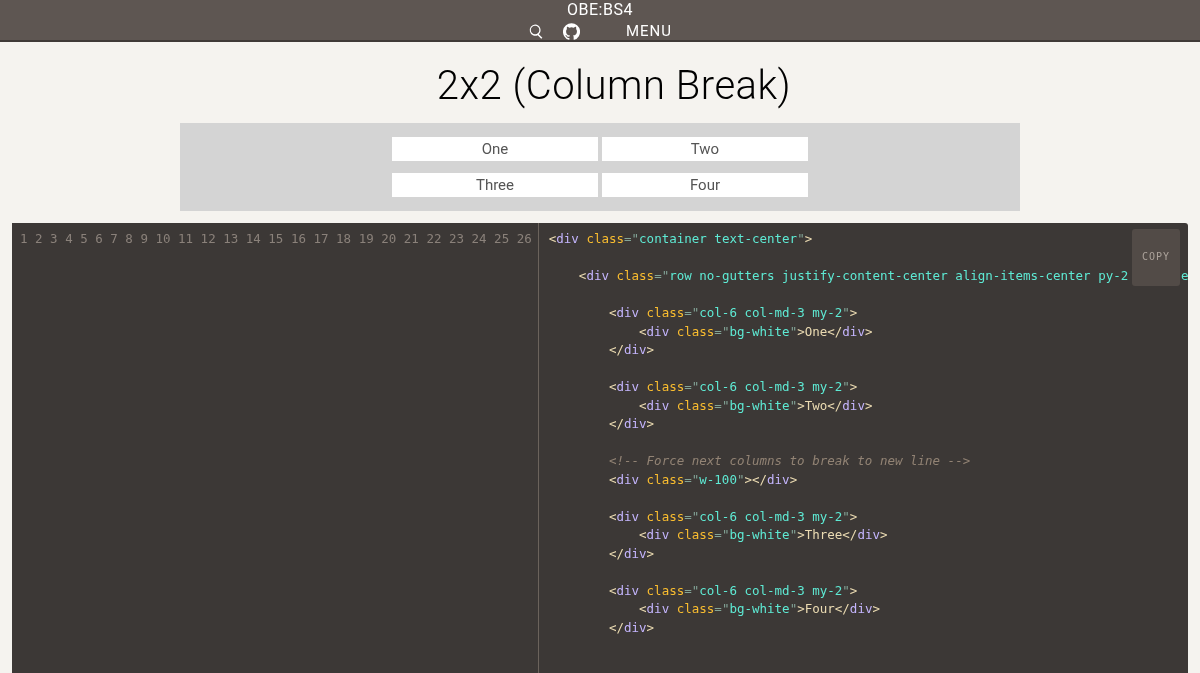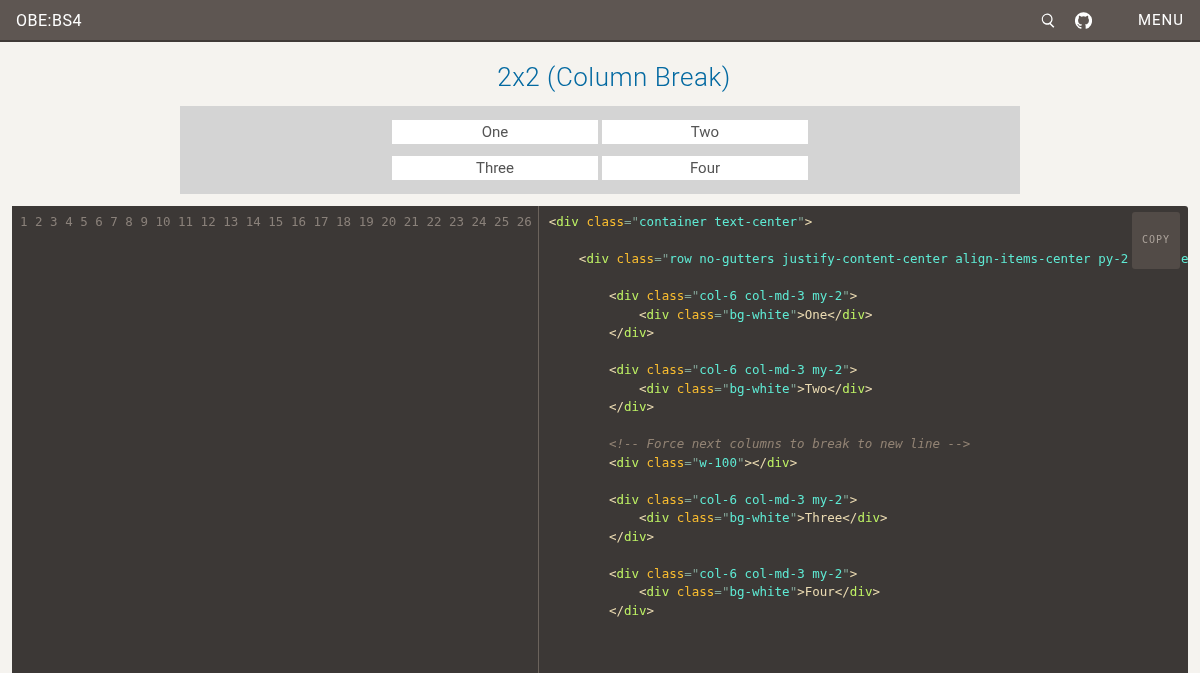--- a/index.html
+++ b/index.html
@@ -21,6 +21,7 @@
     justify-content: space-between;
     padding: 0 16px;
     border-bottom: 2px solid #3f3a37;
+    flex-direction: column;
   }
   .brand { font-size: 16px; font-weight: 400; letter-spacing: 0.5px; }
   .nav-right { display: flex; align-items: center; gap: 18px; }

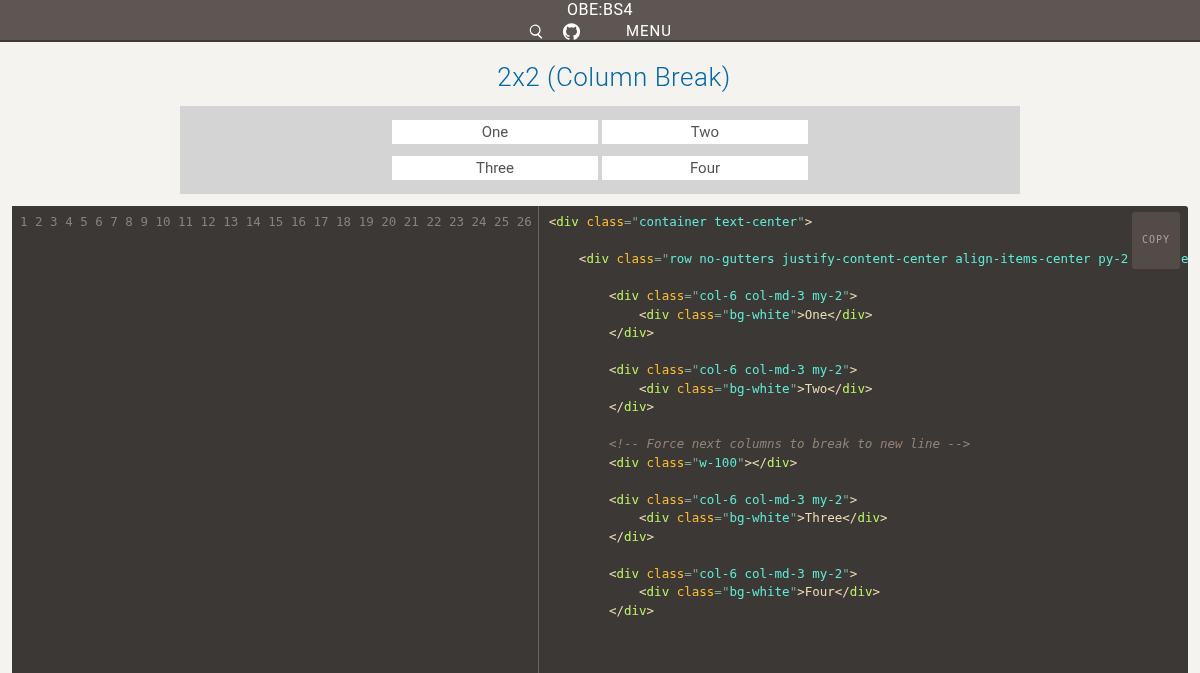--- a/index.html
+++ b/index.html
@@ -34,8 +34,8 @@
   h1.title {
     font-family: "Segoe UI", Roboto, sans-serif;
     font-weight: 300;
-    font-size: 26px;
-    color: #0369a1;
+    font-size: 40px;
+    color: #000000;
     letter-spacing: 0.5px;
     padding-left: 28px;
   }

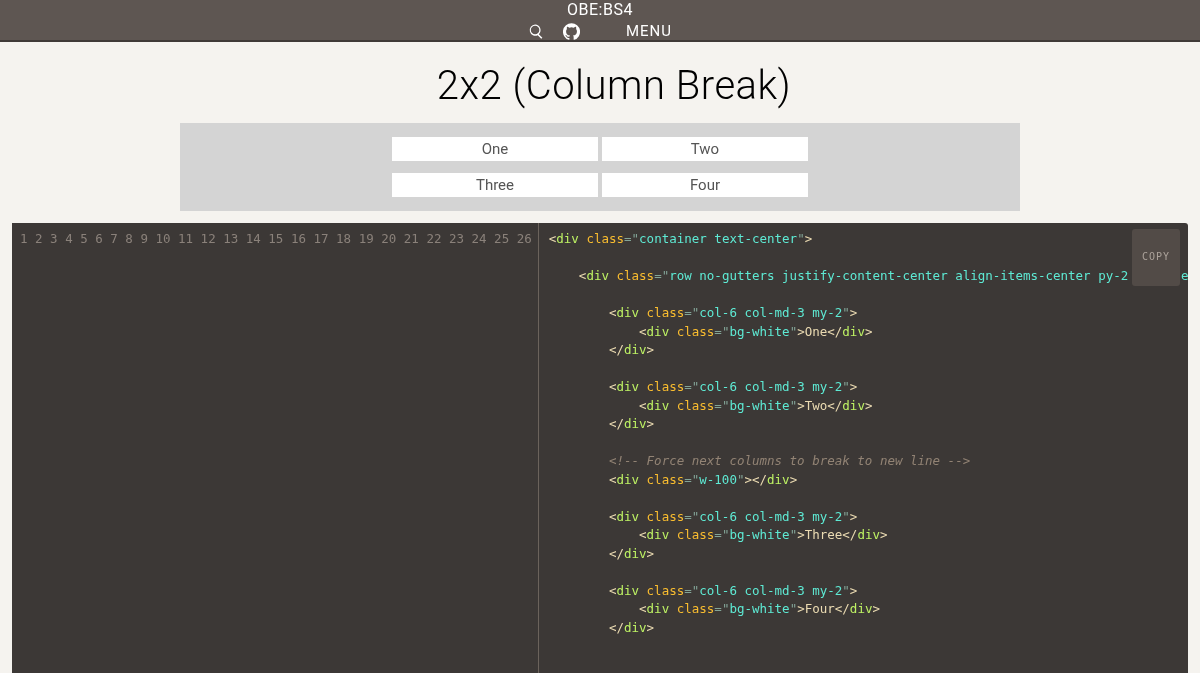--- a/index.html
+++ b/index.html
@@ -104,7 +104,7 @@
 
   
   .p  { color: #ebdbb2; }  
-  .tg { color: #bef264; }  
+  .tg { color: #c4b5fd; }  
   .at { color: #fabd2f; text-align: center; }  
   .eq { color: #83a598; }  
   .st { color: #5eead4; }  

